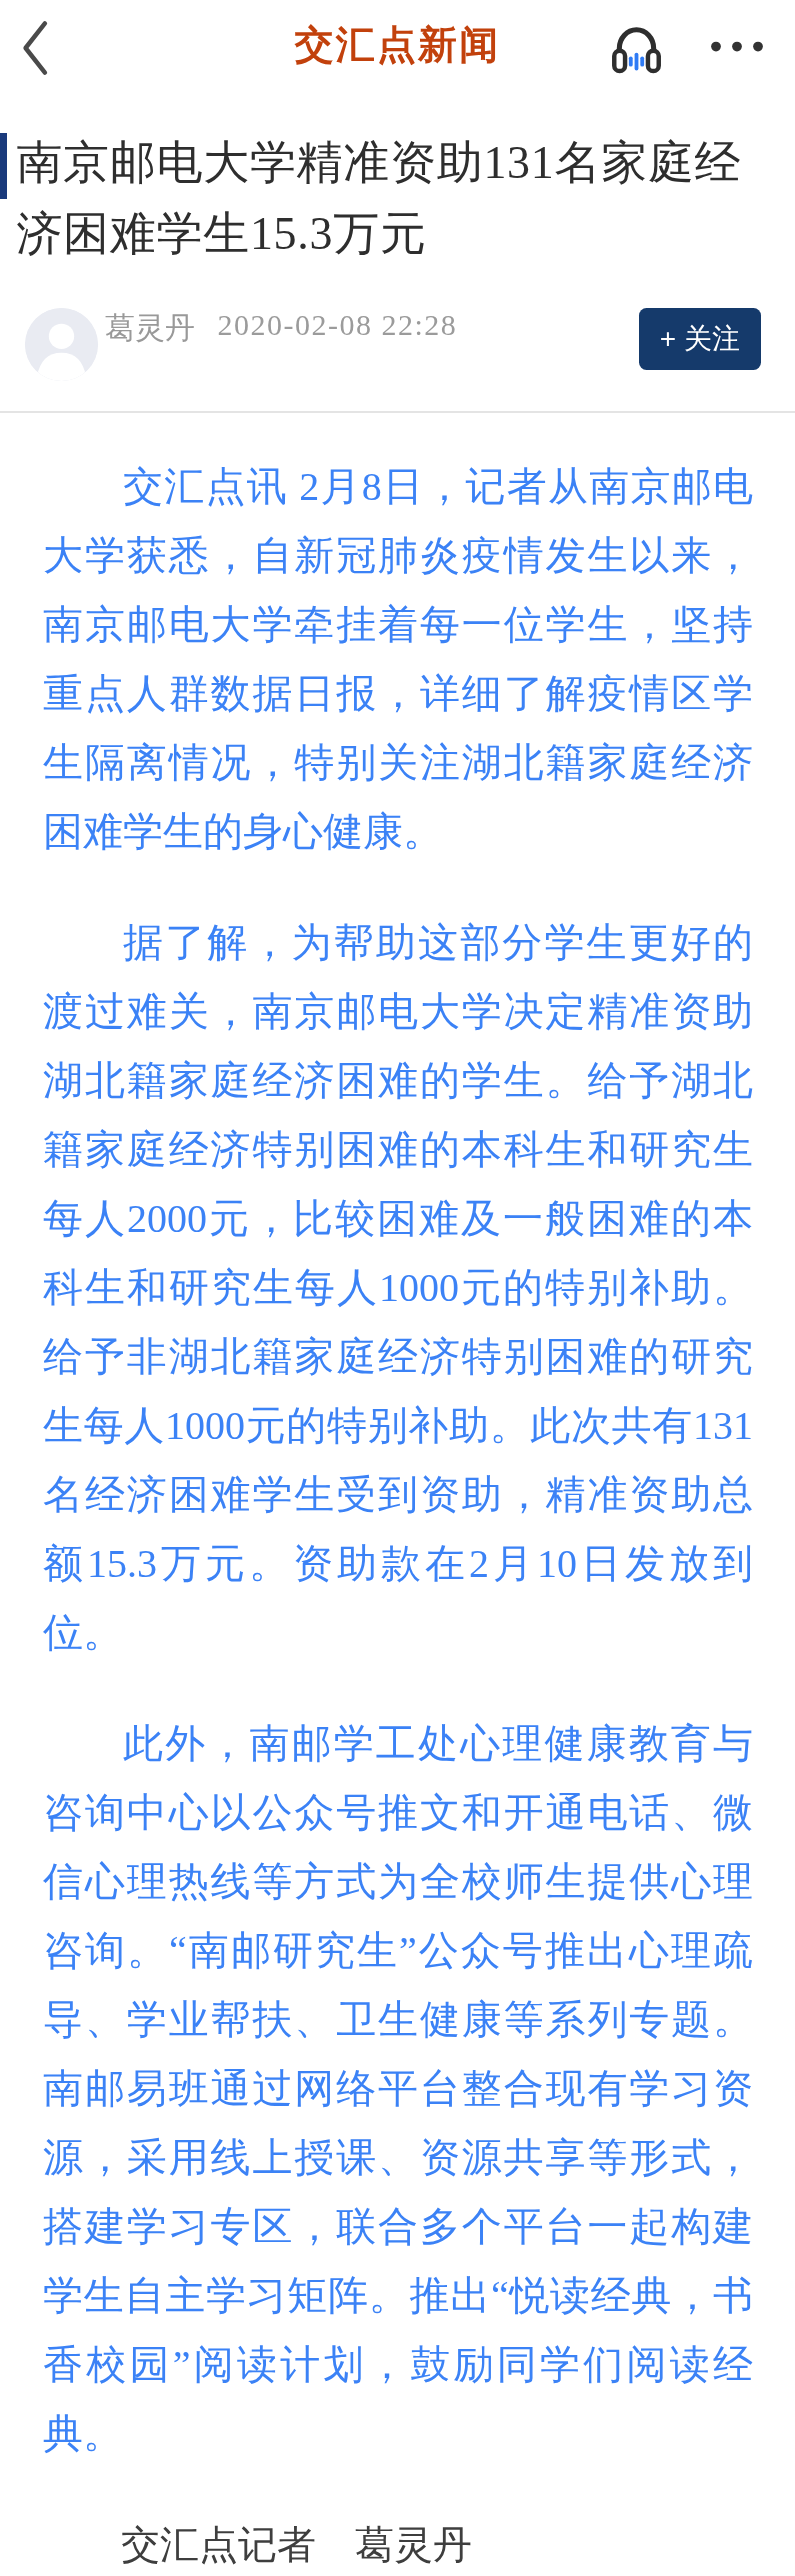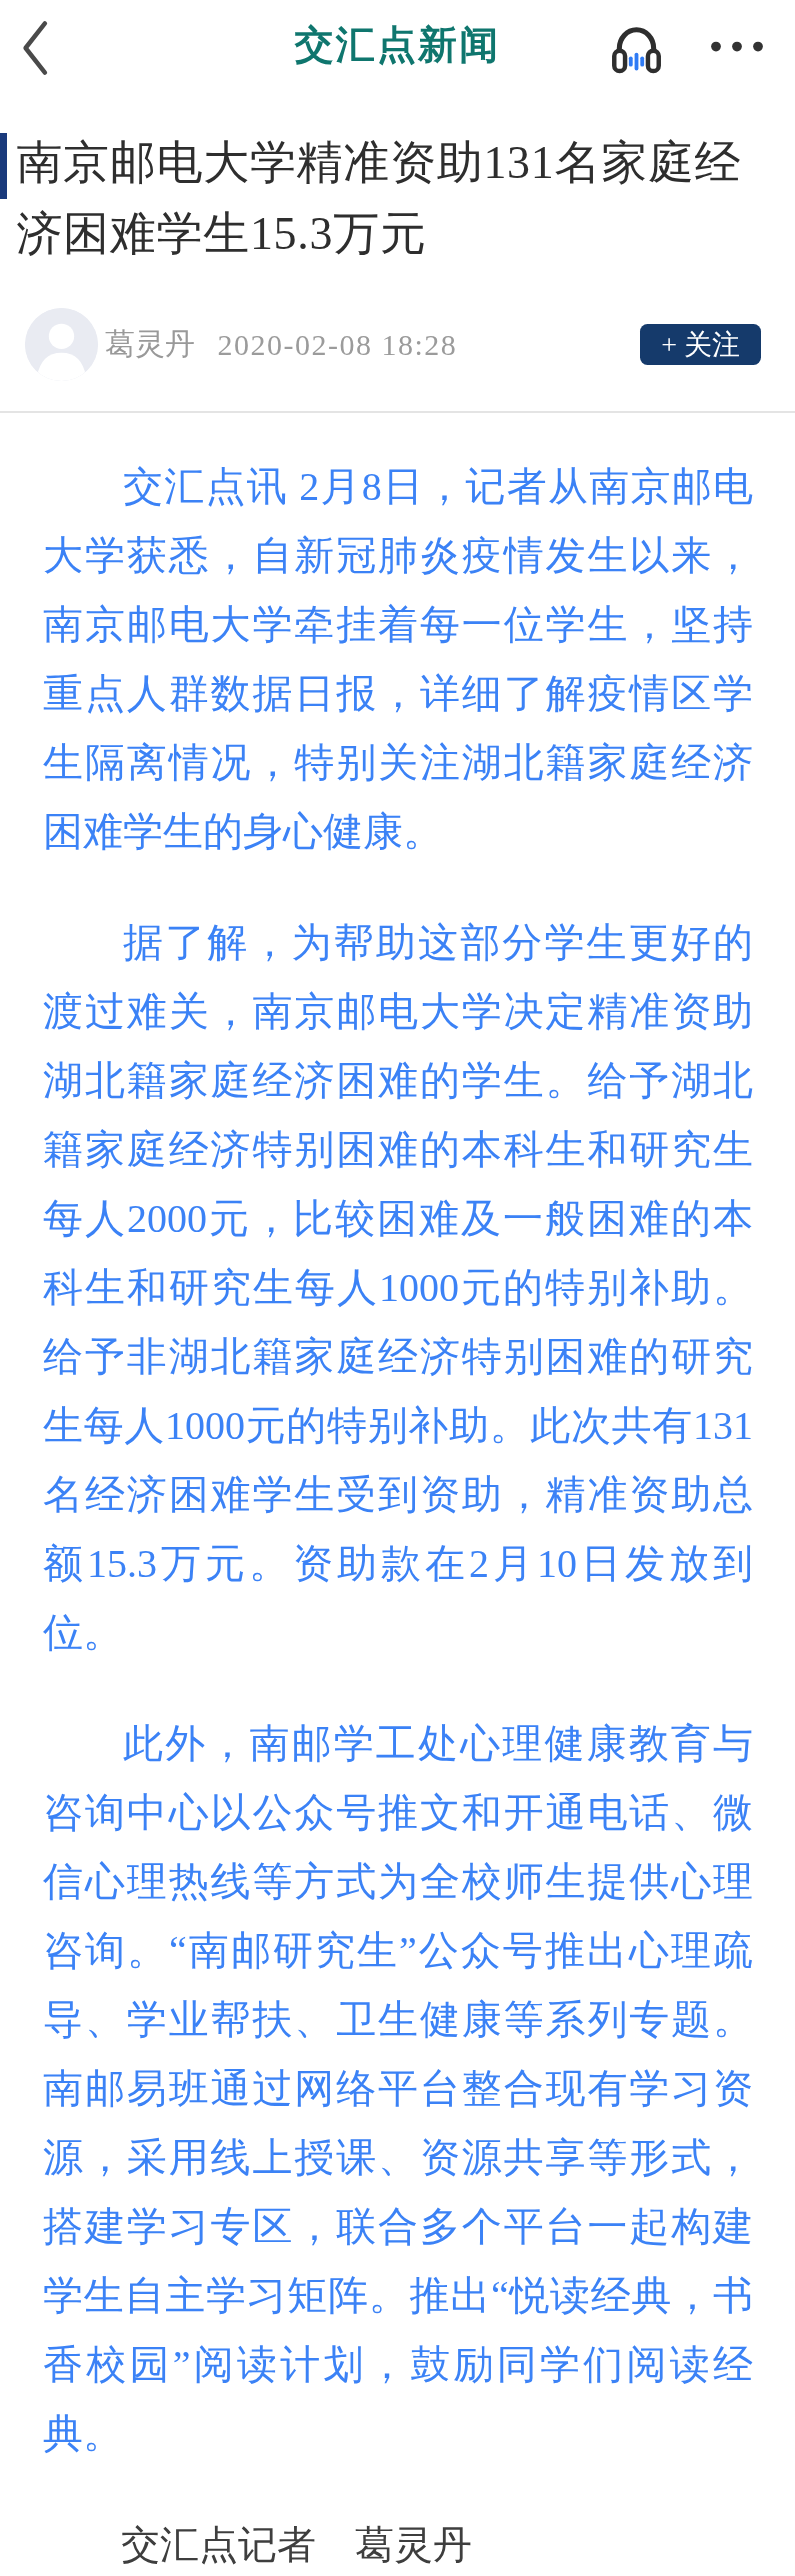--- a/index.html
+++ b/index.html
@@ -29,7 +29,7 @@
   .appbar-title{
     font-size:39px;
     font-weight:bold;
-    color:#0f766e;
+    color:#c2410c;
     letter-spacing:2.2px;
   }
   .listen-btn{

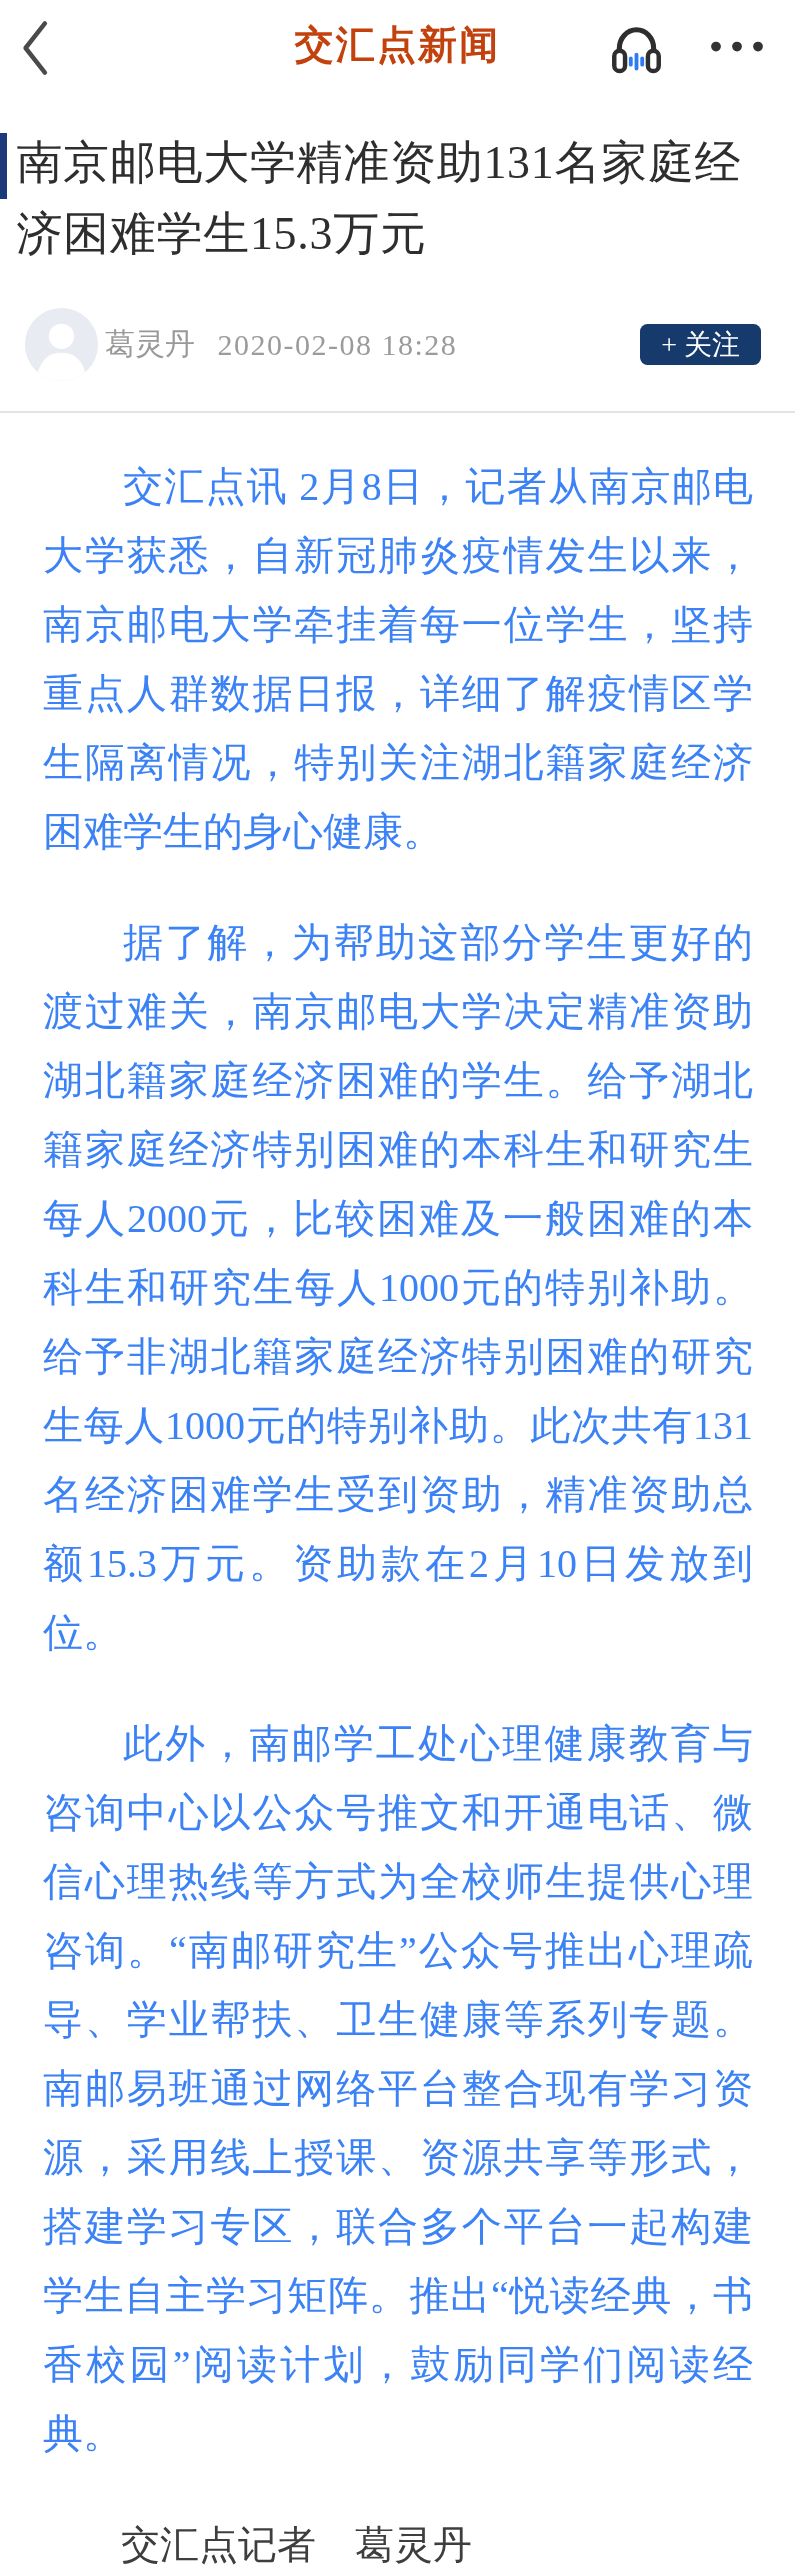--- a/index.html
+++ b/index.html
@@ -74,7 +74,6 @@
   
   .byline{
     display:flex;
-    align-items:center;
     margin:39px 34px 0 24.6px;
   }
   .avatar{

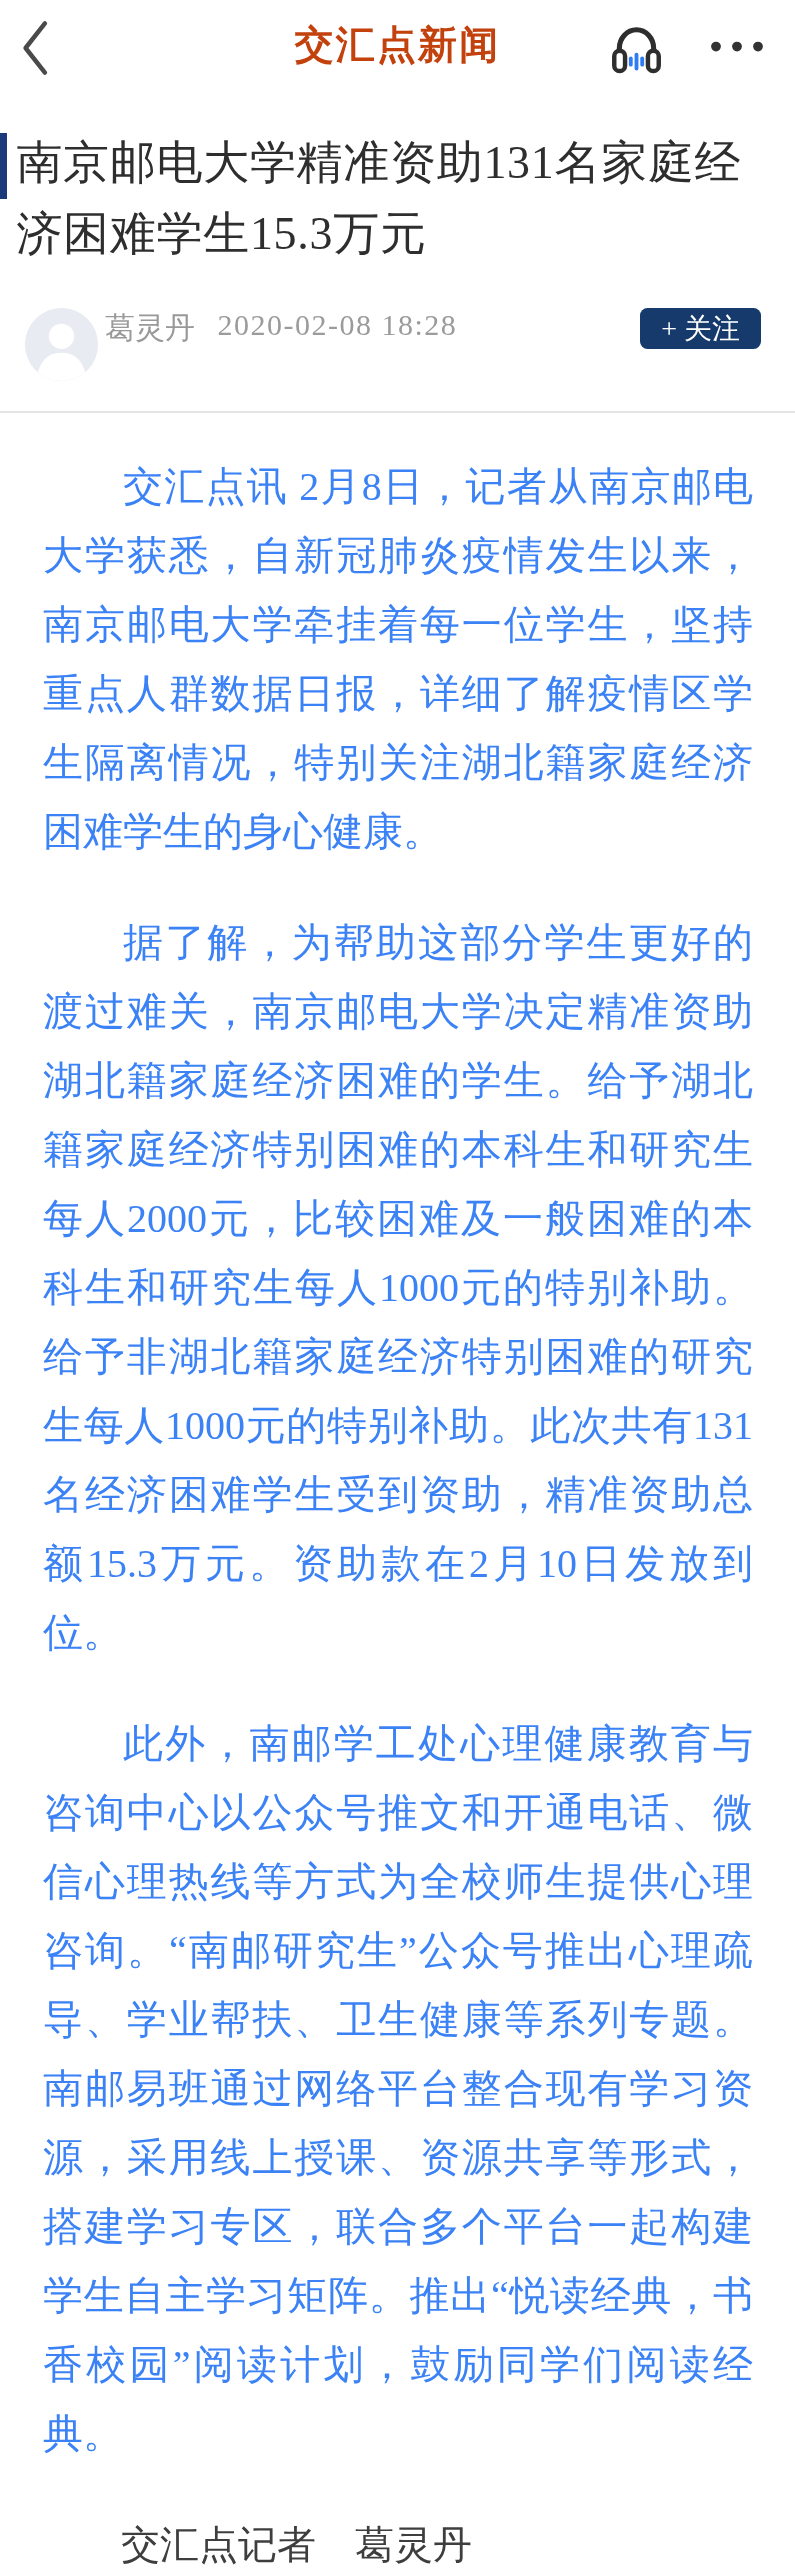--- a/index.html
+++ b/index.html
@@ -193,7 +193,7 @@
     </svg>
   </div>
   <span class="author-name">葛灵丹</span>
-  <span class="pub-date">2020-02-08 18:28</span>
+  <span class="pub-date">2020-02-08 22:28</span>
   <button class="follow-btn">+ 关注</button>
 </section>
 

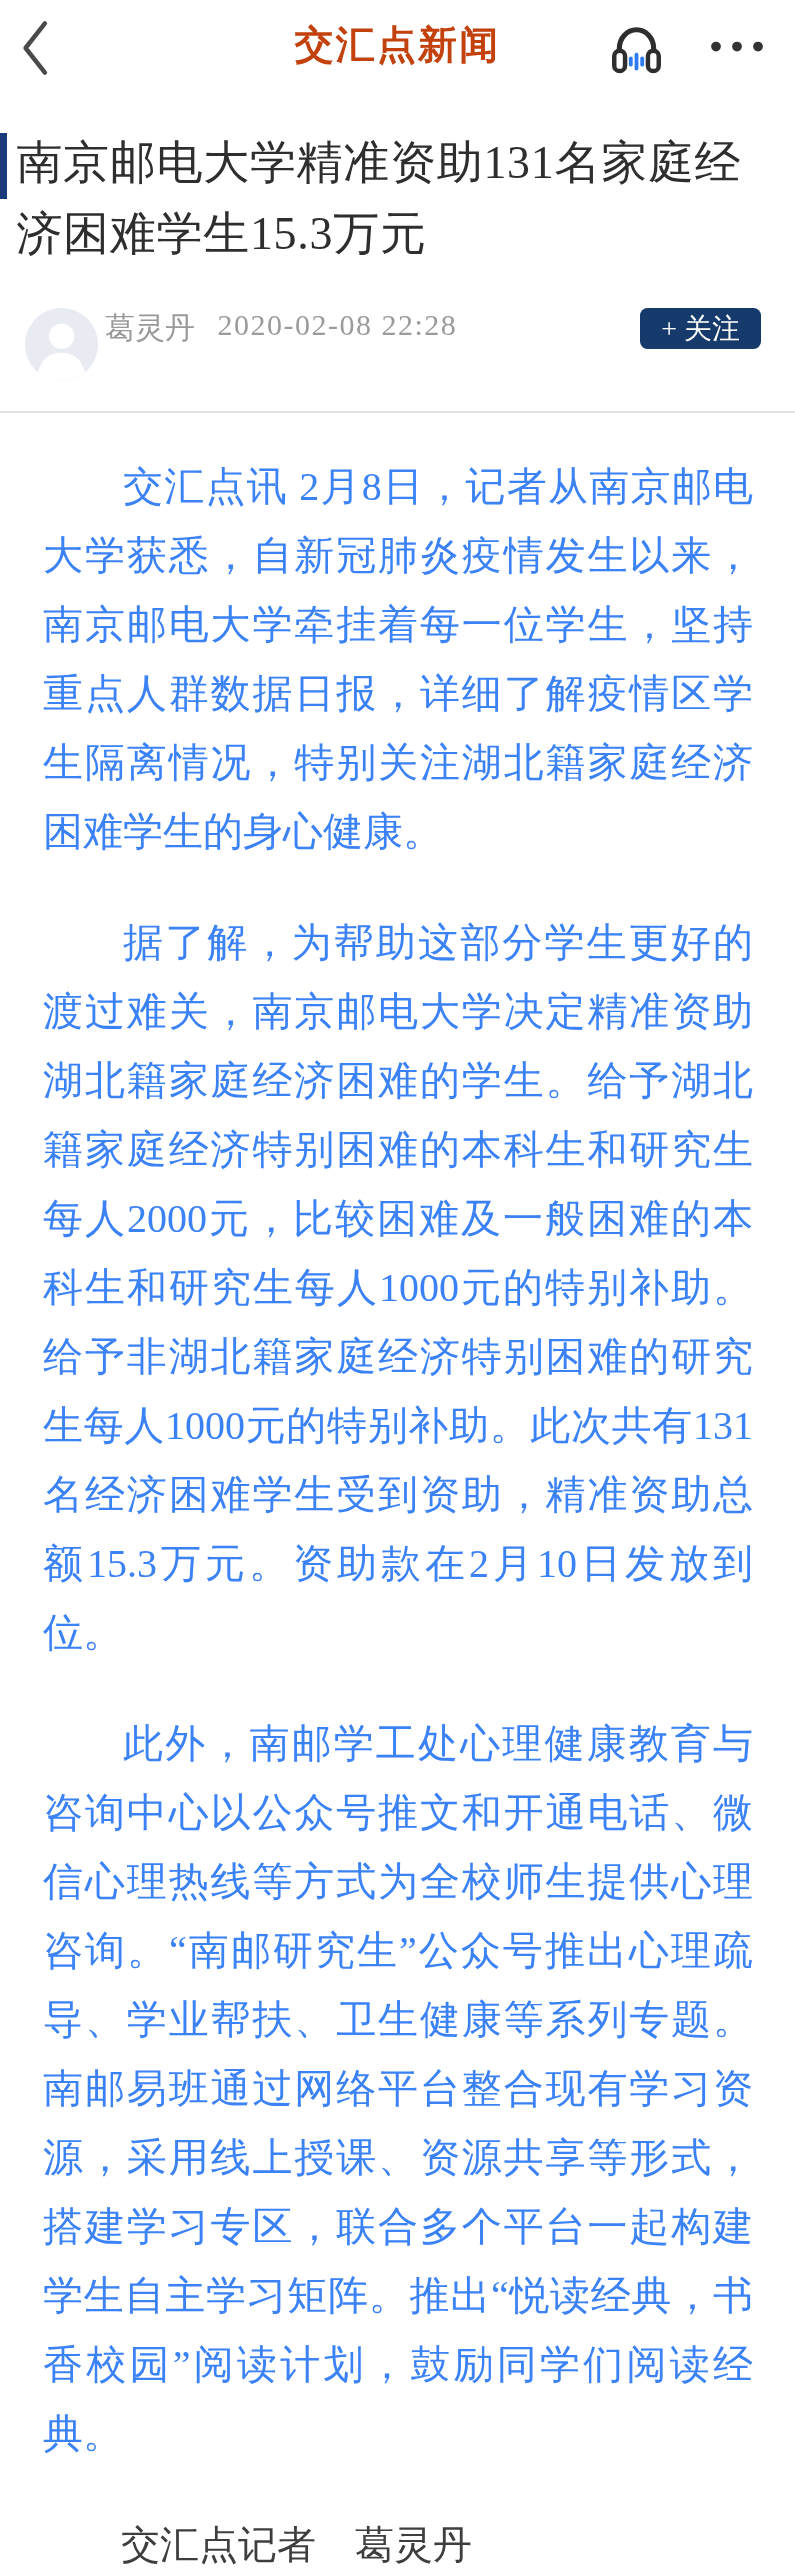--- a/index.html
+++ b/index.html
@@ -98,14 +98,14 @@
   }
   .follow-btn{
     margin-left:auto;
-    height:41px;
+    height:62px;
     padding:0 21px;
     background:#153A6B;
     color:#ffffff;
     border:none;
     border-radius:7.5px;
     font-size:28px;
-    font-family:Liberation Serif, serif;
+    font-family:Liberation Sans, sans-serif;
     display:flex;
     align-items:center;
     cursor:pointer;

